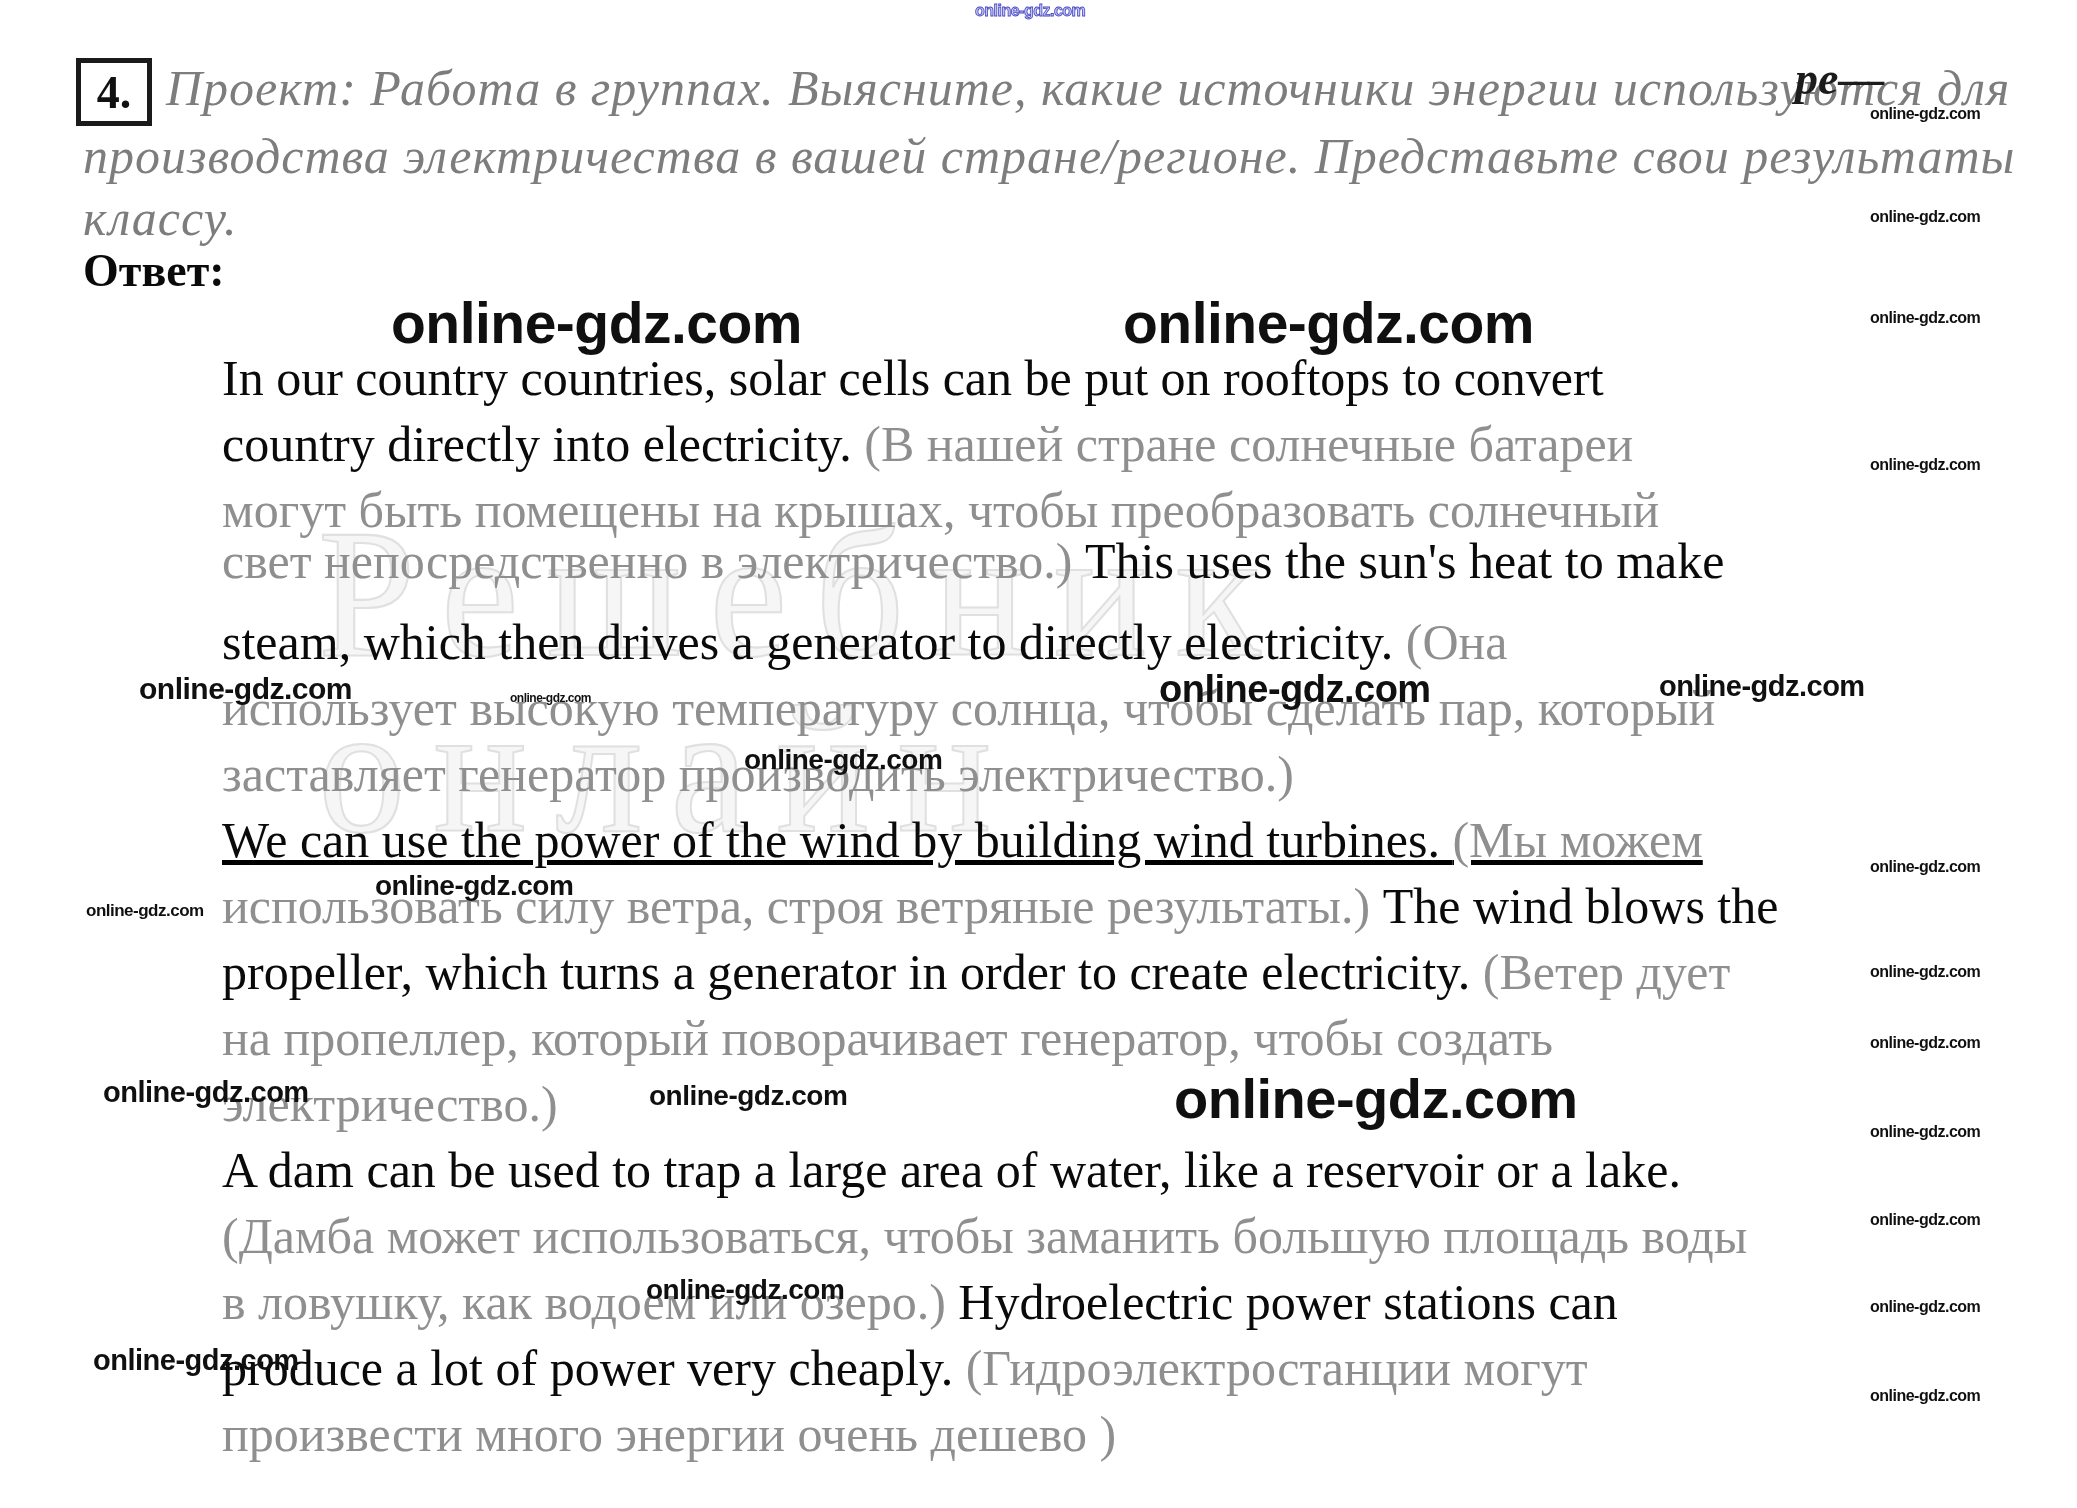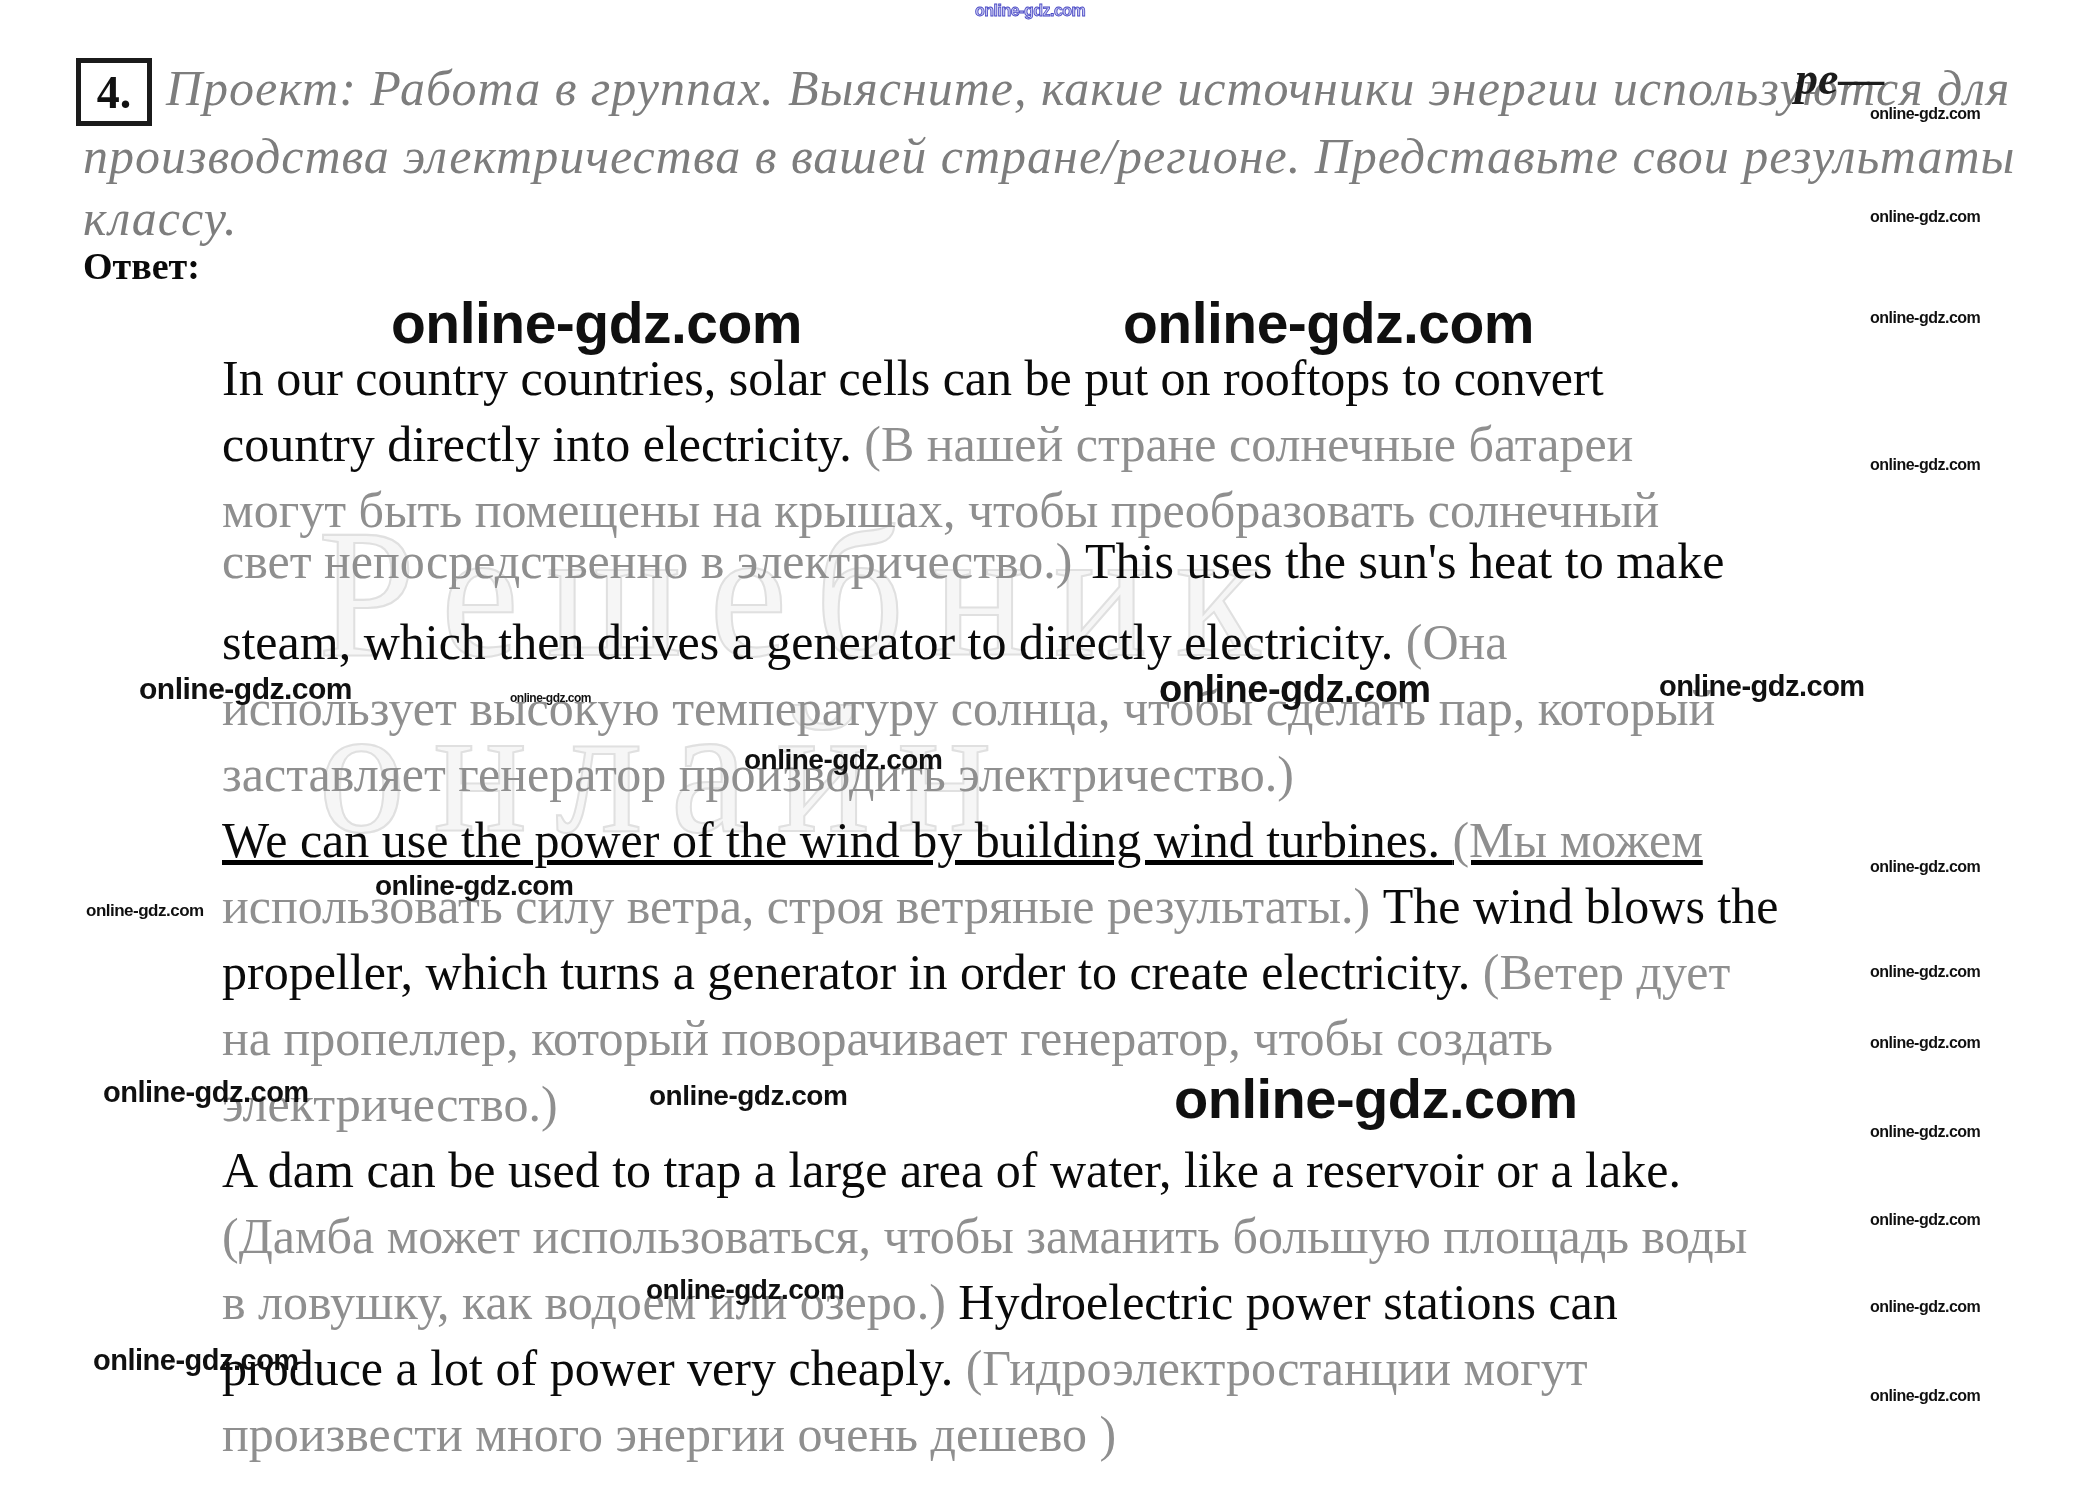--- a/index.html
+++ b/index.html
@@ -40,7 +40,7 @@
   
   .answer-label{
     position:absolute;left:83px;top:244px;z-index:3;
-    font-weight:bold;font-size:38px;color:#0a0a0a;
+    font-weight:bold;font-size:46px;color:#0a0a0a;
   }
   .answer-line{
     position:absolute;left:222px;z-index:2;white-space:nowrap;

